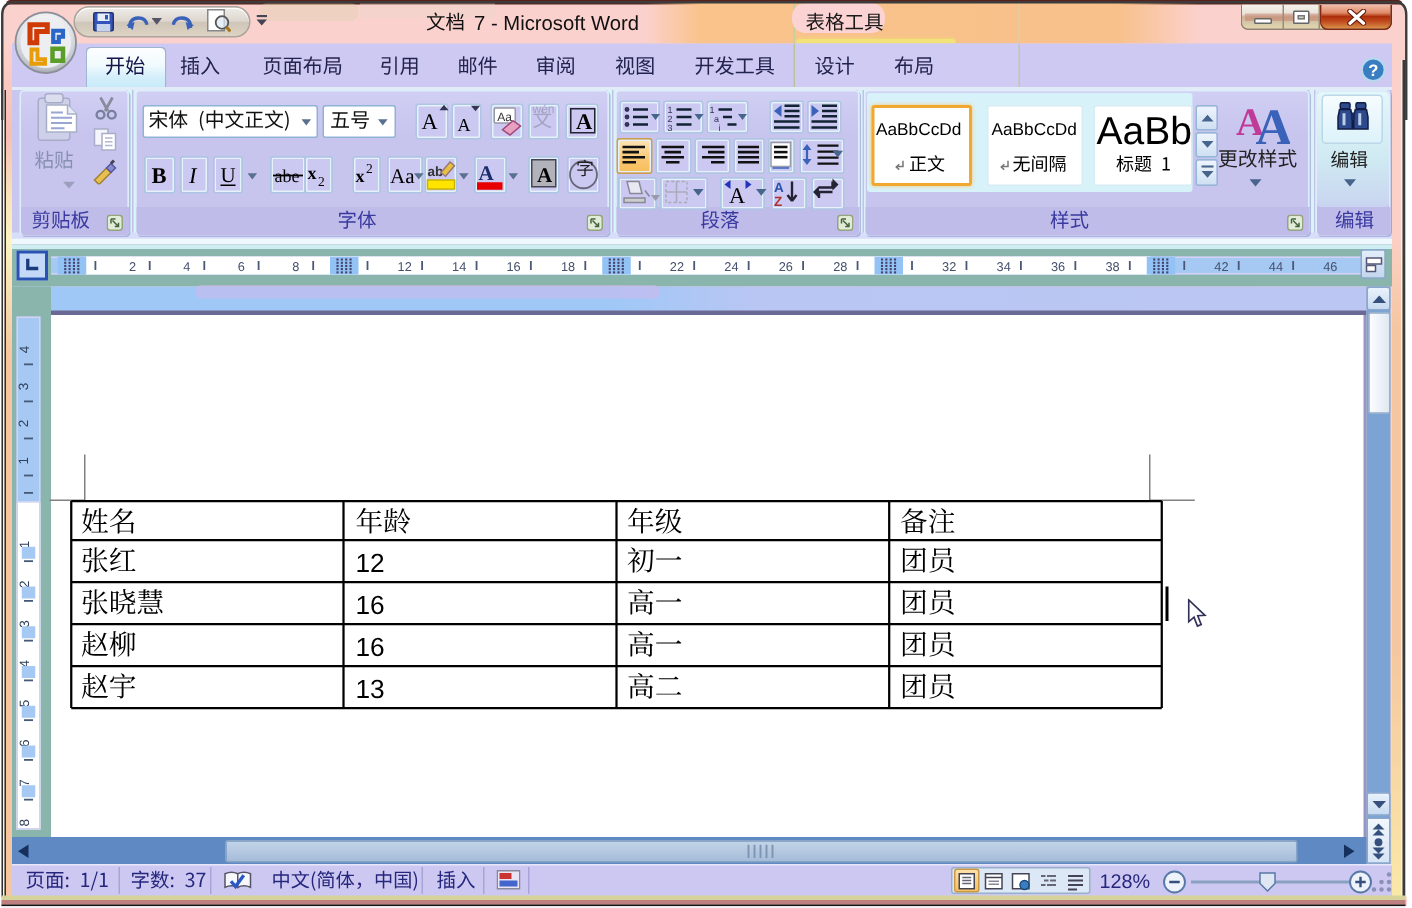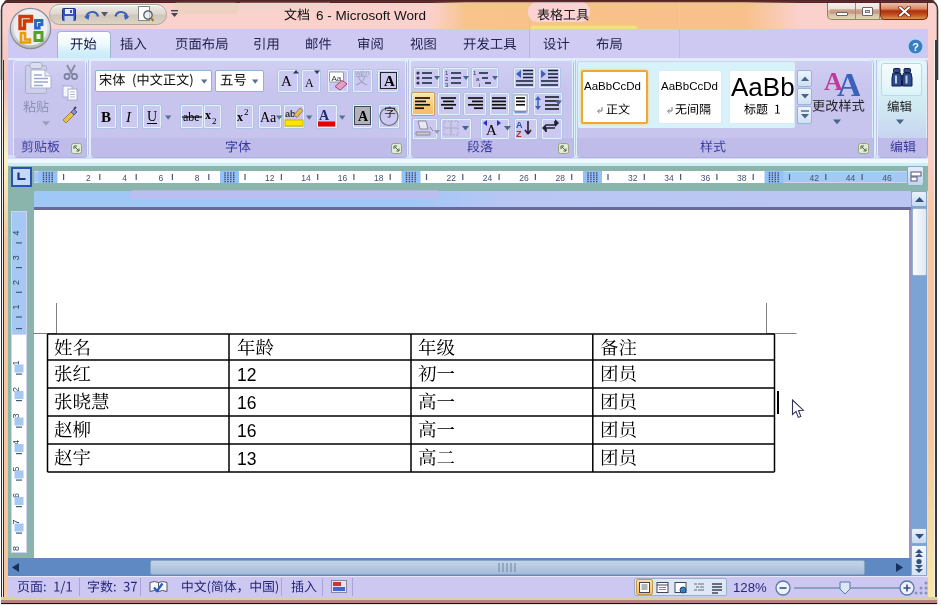--- a/index.html
+++ b/index.html
@@ -106,7 +106,7 @@
       <use href="#q5" x="1000"></use>
     </g>
   </svg>
-<div style="position:absolute;left:316px;top:8px;width:130px;height:16px;font:13.5px 'Liberation Sans',sans-serif;color:#111;">6 - Microsoft Word</div>
+<div style="position:absolute;left:316px;top:8px;width:130px;height:16px;font:13.5px 'Liberation Sans',sans-serif;color:#111;">7 - Microsoft Word</div>
 <div style="position:absolute;left:1px;top:160px;width:7px;height:438px;background:linear-gradient(#fdf2c4,#f5c69f 18%,#f5c69f);"></div>
 <div style="position:absolute;left:1px;top:29px;width:7px;height:134px;background:linear-gradient(#fbd1cb,#f7beb2 45%,#fae2ba 75%,#fdf4c4);"></div>
 <div style="position:absolute;left:928px;top:29px;width:9px;height:569px;background:linear-gradient(#fbd1cb,#fbd0c8 22%,#f5c69f 34%,#f5c69f 70%,#fae8a8);"></div>

